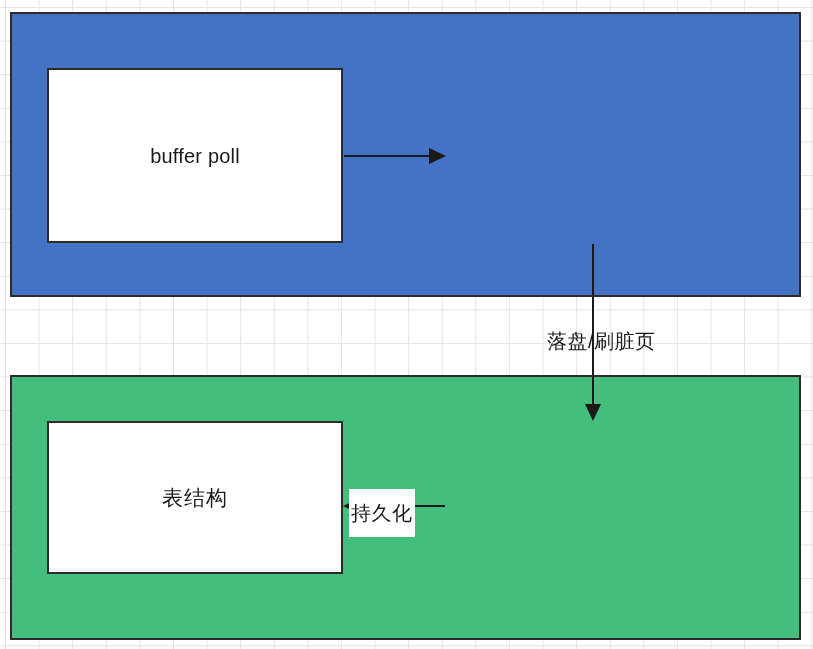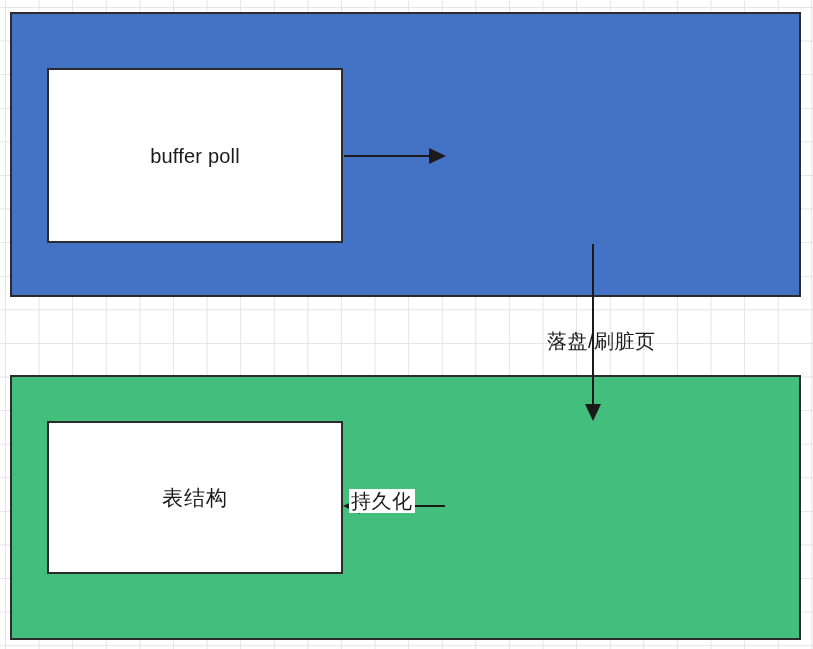--- a/index.html
+++ b/index.html
@@ -99,7 +99,7 @@
     left: 349px;
     top: 489px;
     background: #ffffff;
-    padding: 1px 2px;
+    padding: 13px 2px;
     text-align: right;
   }
 </style>

